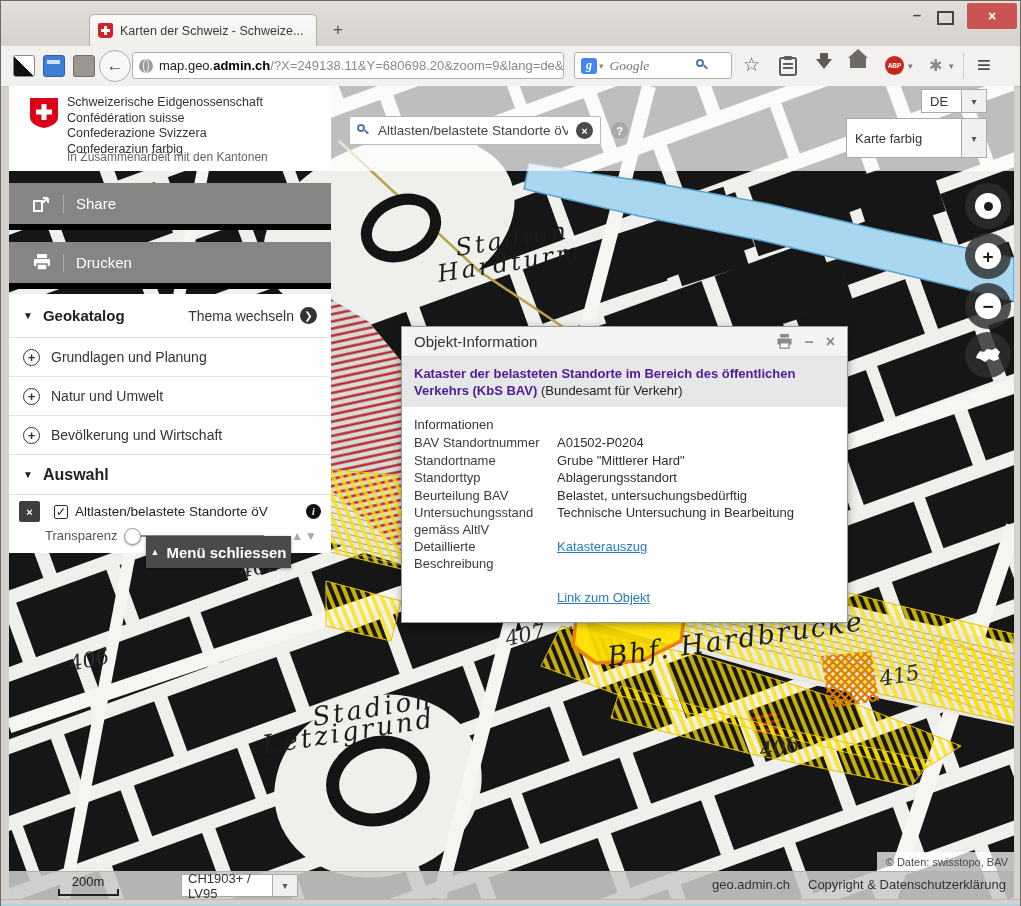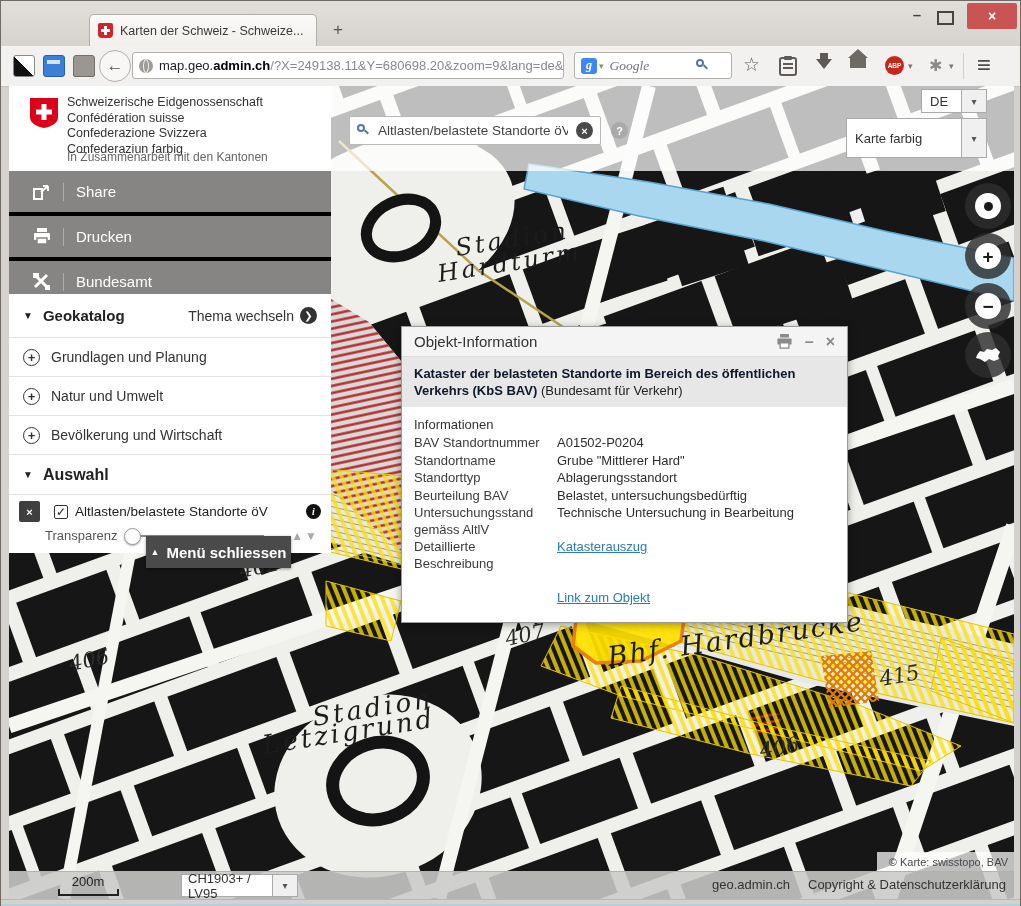--- a/index.html
+++ b/index.html
@@ -88,7 +88,7 @@
   
   #sbtools{left:8px;top:170px;width:322px;}
   .toolrow{height:41px;background:#868584;border-bottom:1px solid #96959%4;display:flex;align-items:center;color:#fff;font-size:15px;}
-  .toolrow{border-bottom:4px solid #000000;}
+  .toolrow{border-bottom:6px solid #000000;margin-top:12px;}
   .toolrow svg{margin-left:24px;}
   .toolrow .vsep{width:1px;height:18px;background:#aeadac;margin:0 12px;}
   #sbpanel{left:8px;top:293px;width:322px;background:#fff;}

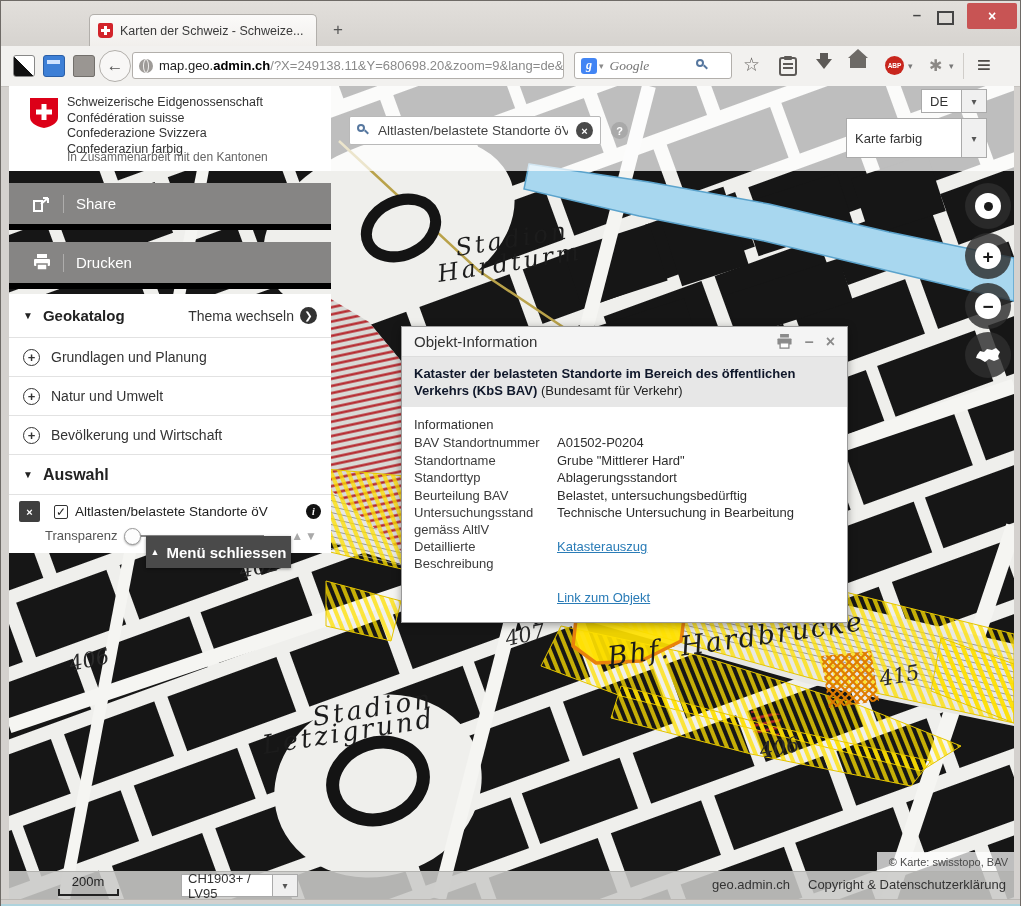--- a/index.html
+++ b/index.html
@@ -119,7 +119,7 @@
   #popuphead .mini{font-size:16px;font-weight:bold;}
   #popuphead .clx{font-size:16px;font-weight:bold;}
   #popupsub{background:#e7e7e7;padding:8px 12px;font-size:13px;color:#222;line-height:17px;}
-  #popupsub b{color:#0f172a;}
+  #popupsub b{color:#4c1d95;}
   #popupbody{padding:10px 12px 14px 12px;font-size:13px;color:#333;}
   #popupbody .sect{font-weight:normal;margin-bottom:3px;}
   .prow{display:flex;line-height:16.5px;margin-bottom:1px;}

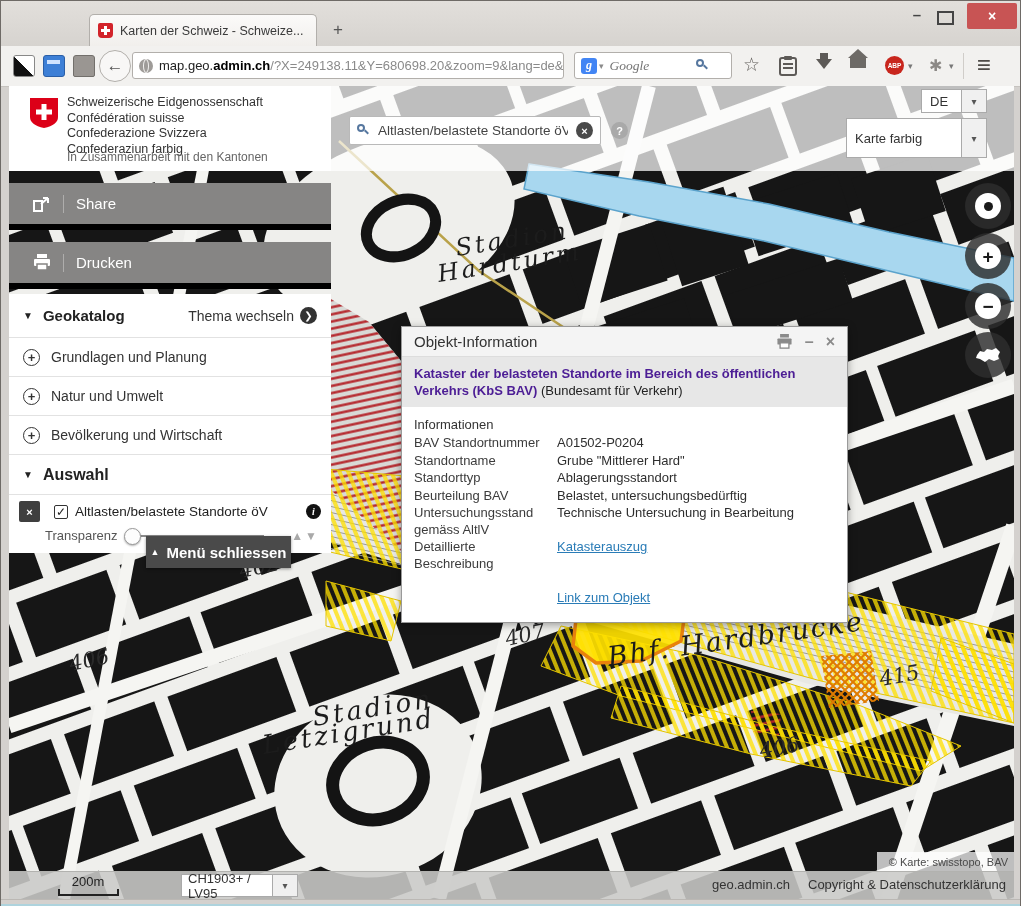--- a/index.html
+++ b/index.html
@@ -306,7 +306,7 @@
     </svg>
   </div>
 
-  <div class="abs" id="attrib">© Karte: swisstopo, BAV</div>
+  <div class="abs" id="attrib">© Daten: swisstopo, BAV</div>
 
   <div class="abs" id="gheader"></div>
   <div class="abs" id="logopanel"></div>

